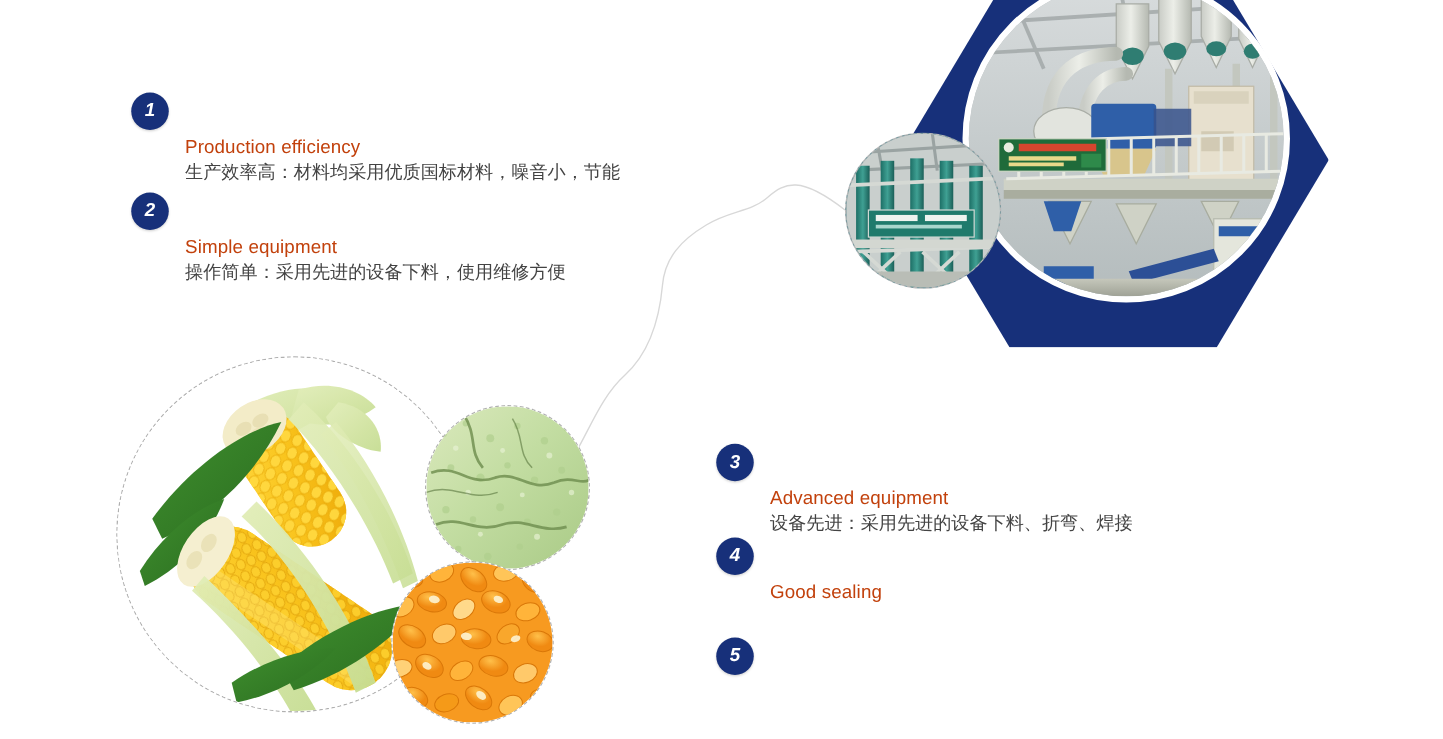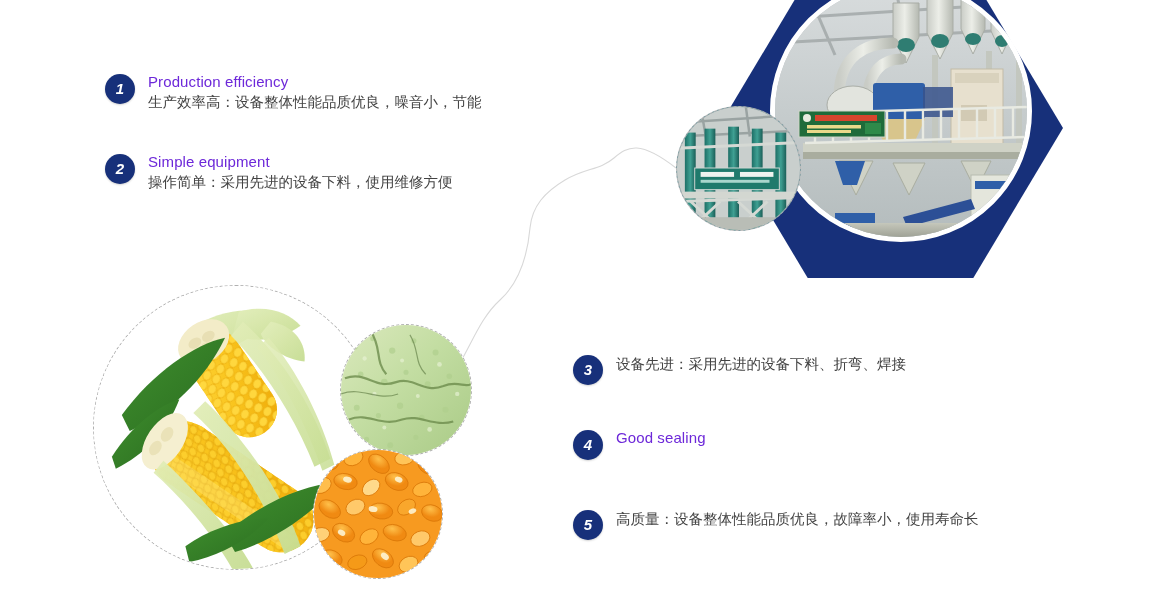--- a/index.html
+++ b/index.html
@@ -44,11 +44,12 @@
     margin-left: 13px;
   }
   .feature-title {
-    color: #6d28d9;
+    color: #c2410c;
     font-size: 15px;
     line-height: 19px;
     letter-spacing: 0.1px;
     white-space: nowrap;
+    margin-top: 36px;
   }
   .feature-desc {
     color: #434343;

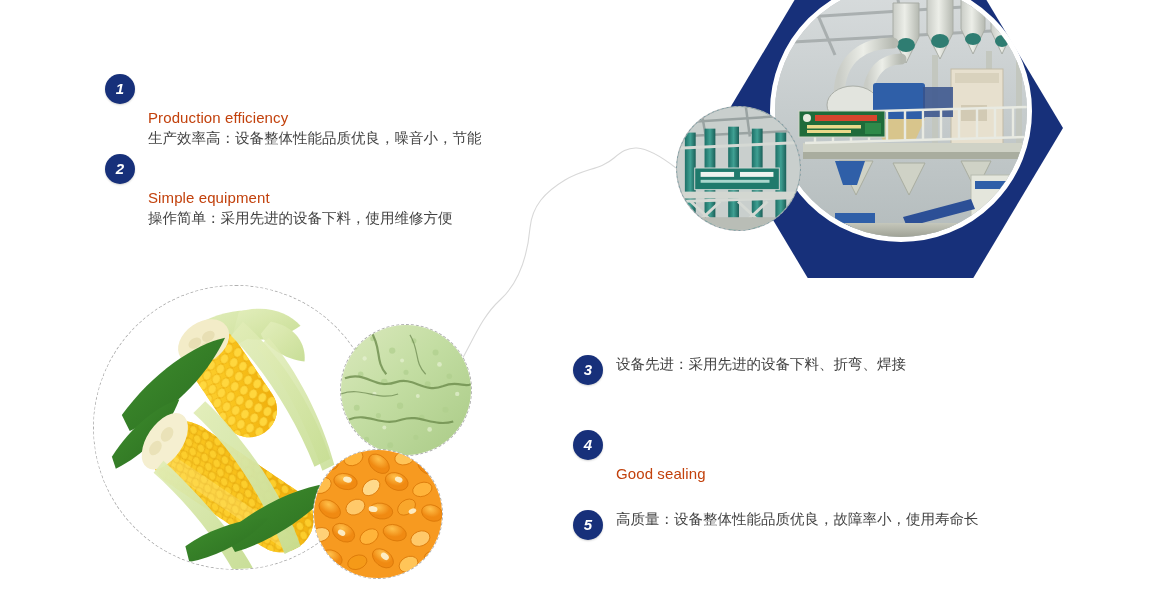--- a/index.html
+++ b/index.html
@@ -337,7 +337,7 @@
     <div class="badge">1</div>
     <div class="feature-text">
       <div class="feature-title">Production efficiency</div>
-      <div class="feature-desc">生产效率高：设备整体性能品质优良，噪音小，节能</div>
+      <div class="feature-desc">生产效率高：材料均采用优质国标材料，噪音小，节能</div>
     </div>
   </div>
 

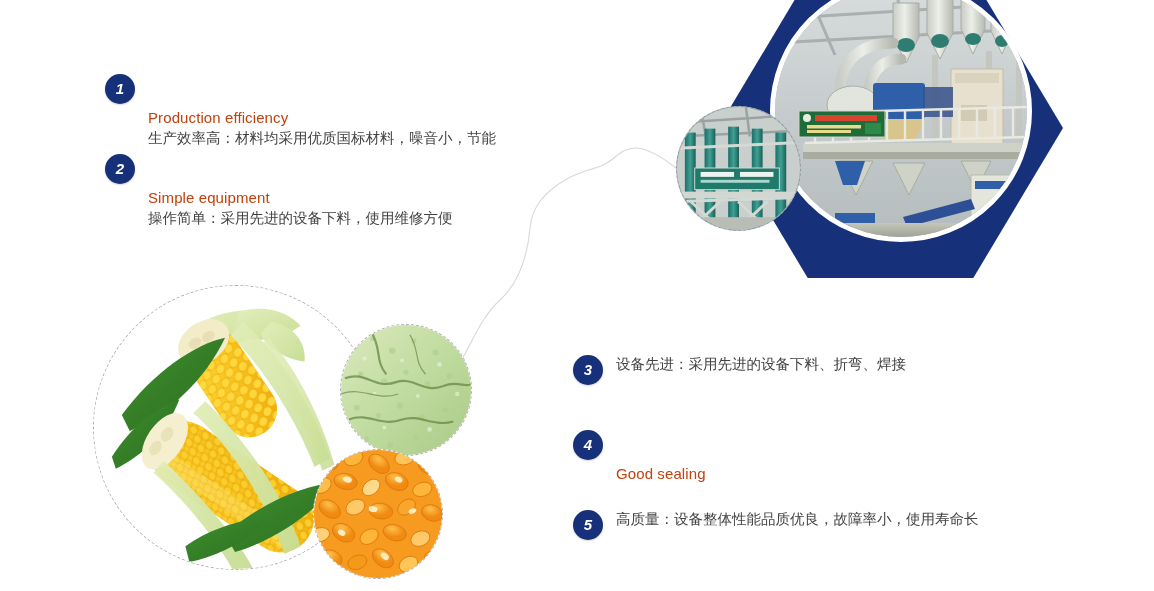--- a/index.html
+++ b/index.html
@@ -352,6 +352,7 @@
   <div class="feature" style="left:573px; top:353px;">
     <div class="badge">3</div>
     <div class="feature-text">
+      <div class="feature-title">Advanced equipment</div>
       <div class="feature-desc">设备先进：采用先进的设备下料、折弯、焊接</div>
     </div>
   </div>

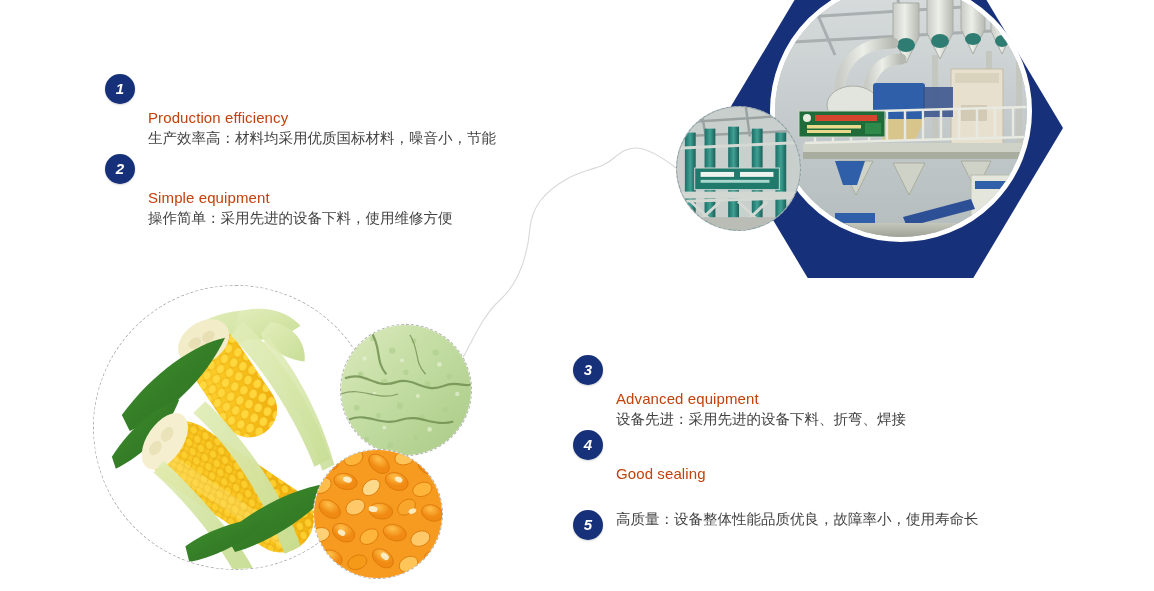--- a/index.html
+++ b/index.html
@@ -367,7 +367,6 @@
   <div class="feature" style="left:573px; top:508px;">
     <div class="badge">5</div>
     <div class="feature-text">
-      <div class="feature-desc">高质量：设备整体性能品质优良，故障率小，使用寿命长</div>
     </div>
   </div>
 

